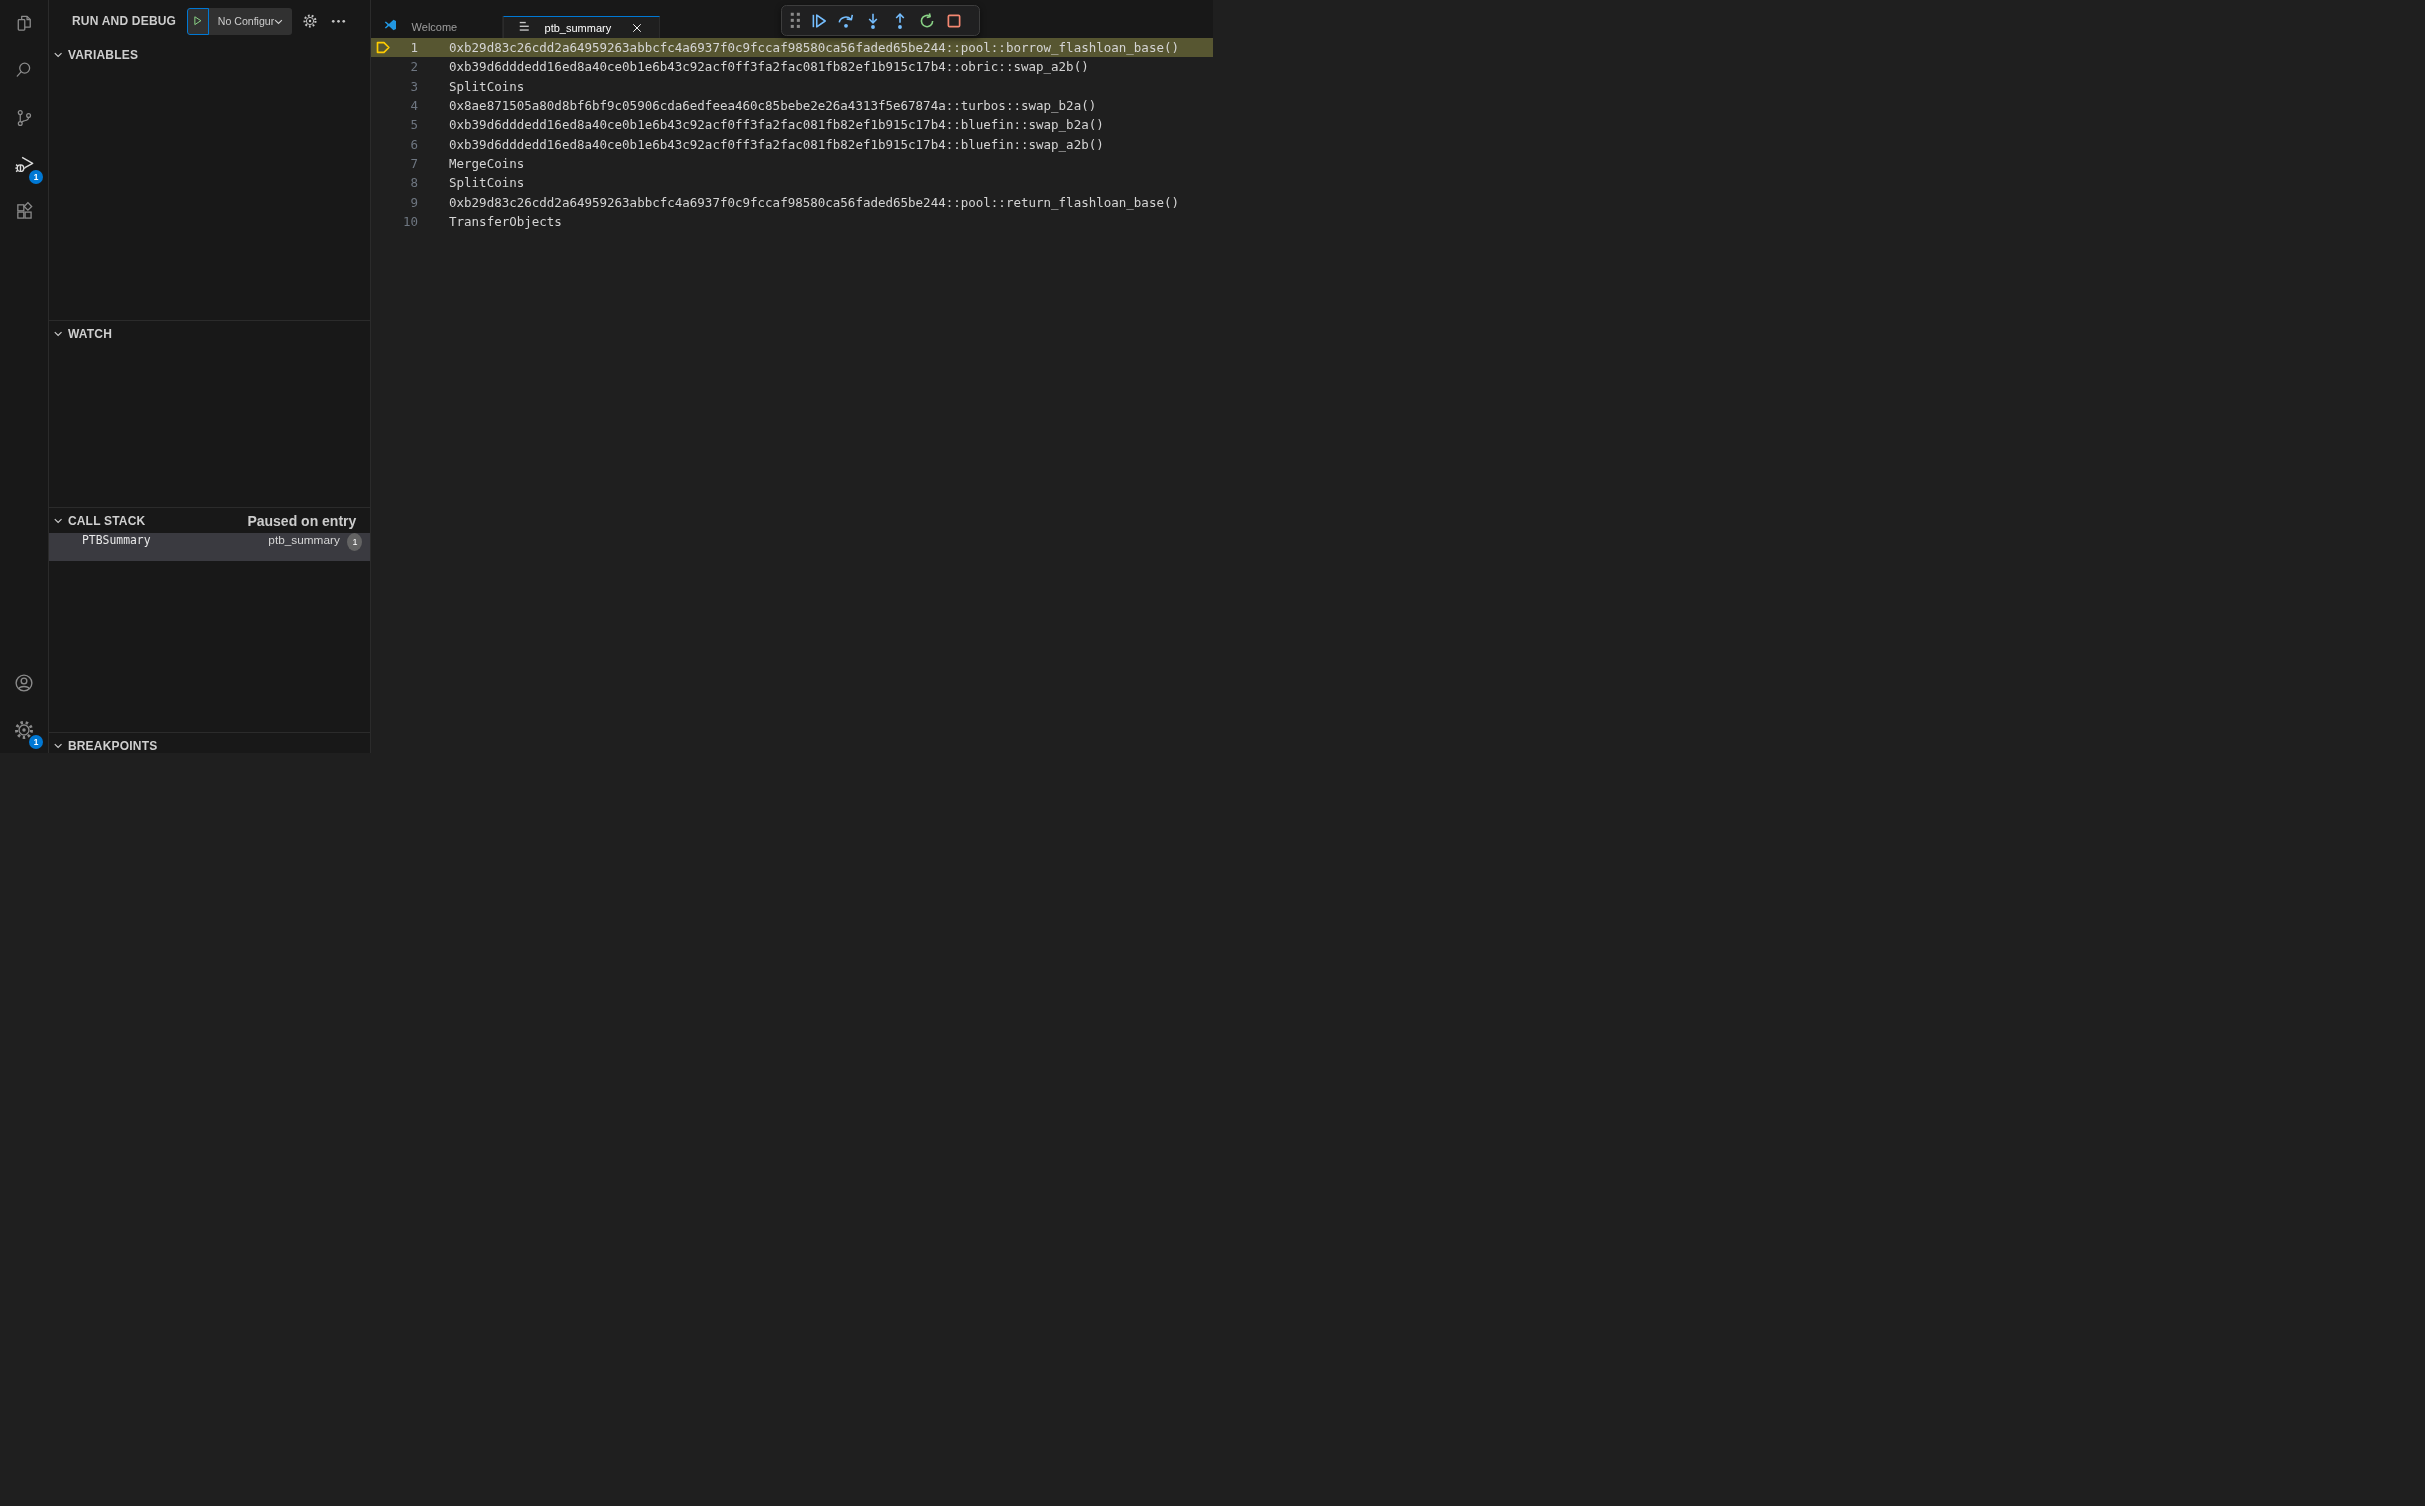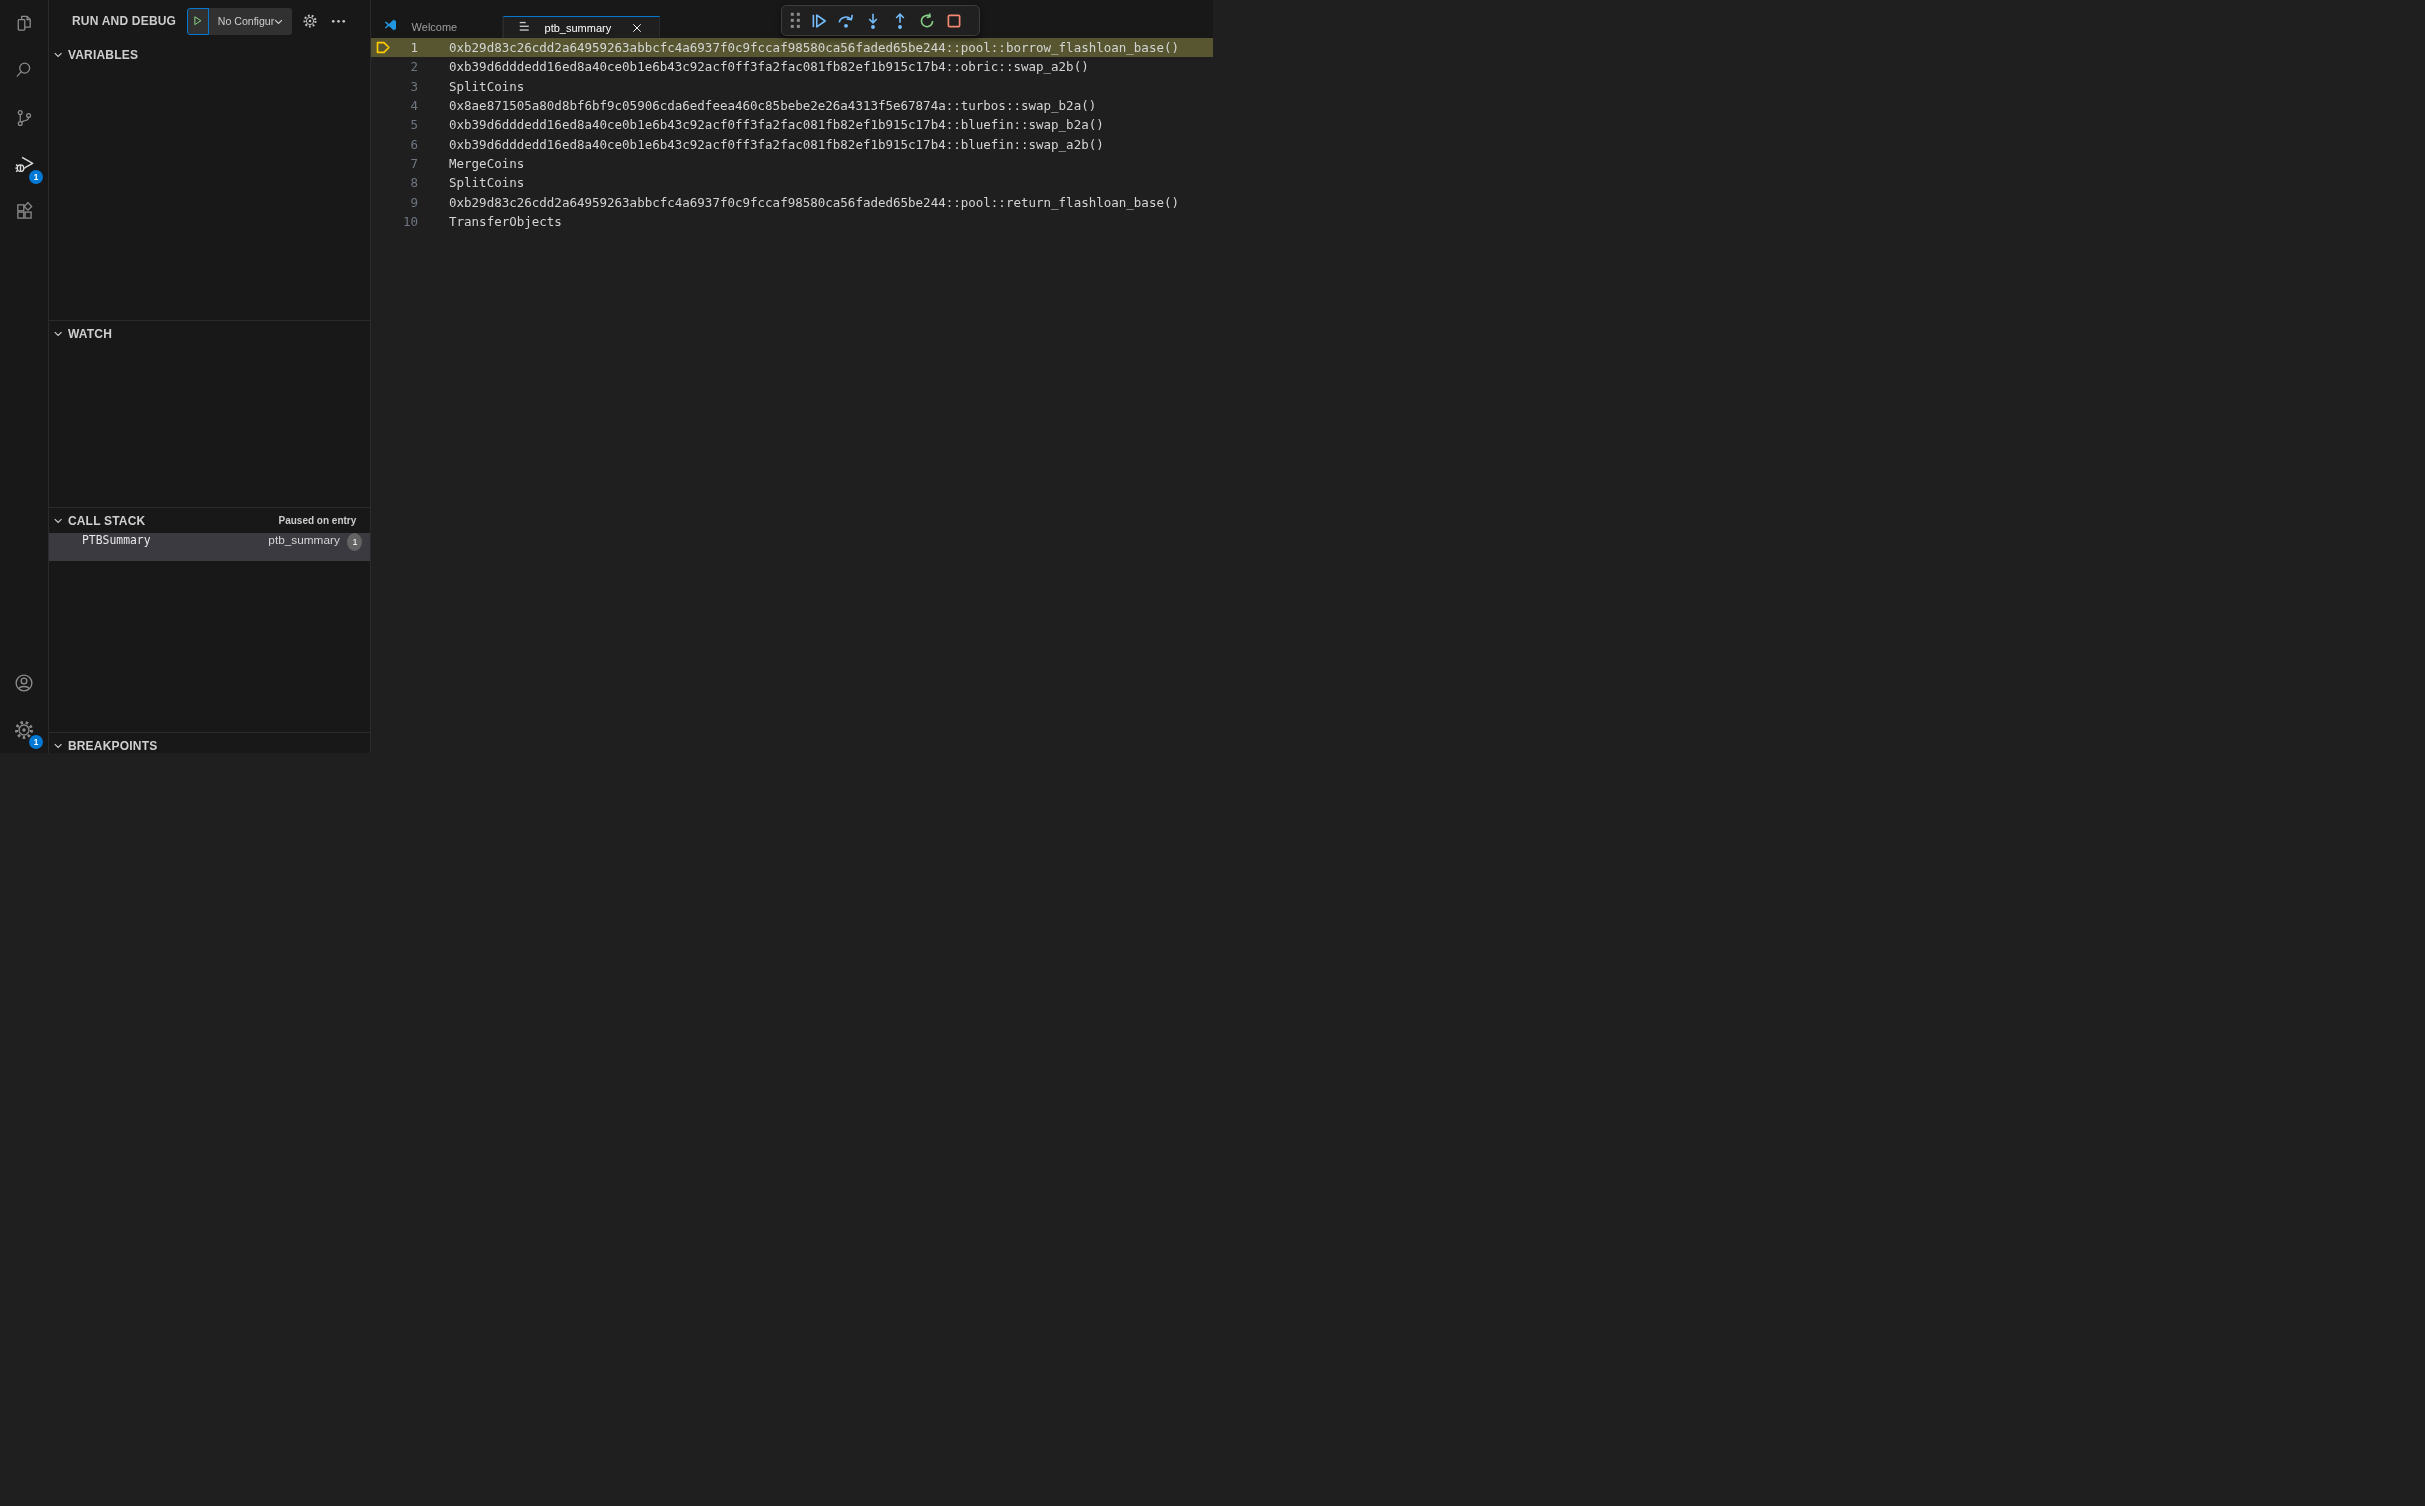--- a/index.html
+++ b/index.html
@@ -80,7 +80,7 @@
   .sec-callstack { height:225px; flex:0 0 225px; }
   .sec-breakpoints { flex:1 1 auto; }
   .section-status {
-    margin-left:auto; font-size:10px; font-weight:700; color:#cccccc;
+    margin-left:auto; font-size:14px; font-weight:700; color:#cccccc;
   }
   .stack-frame {
     height:28px; flex:0 0 28px; background:#3a3a40;

